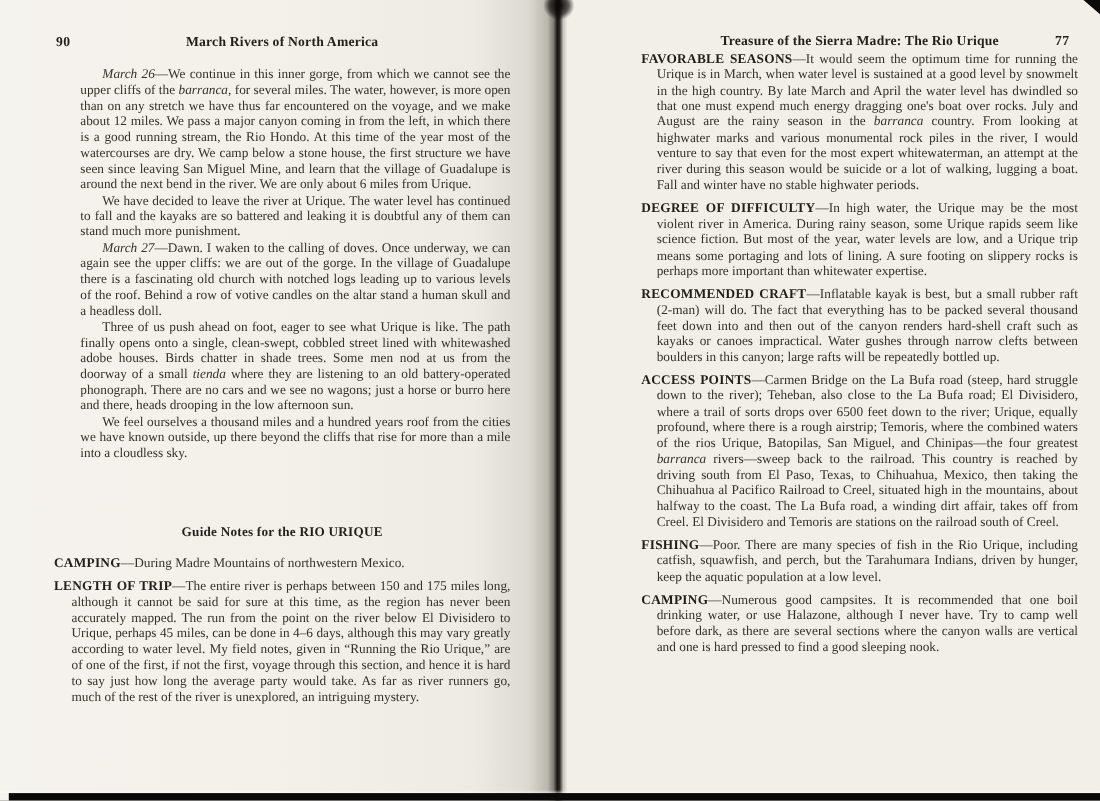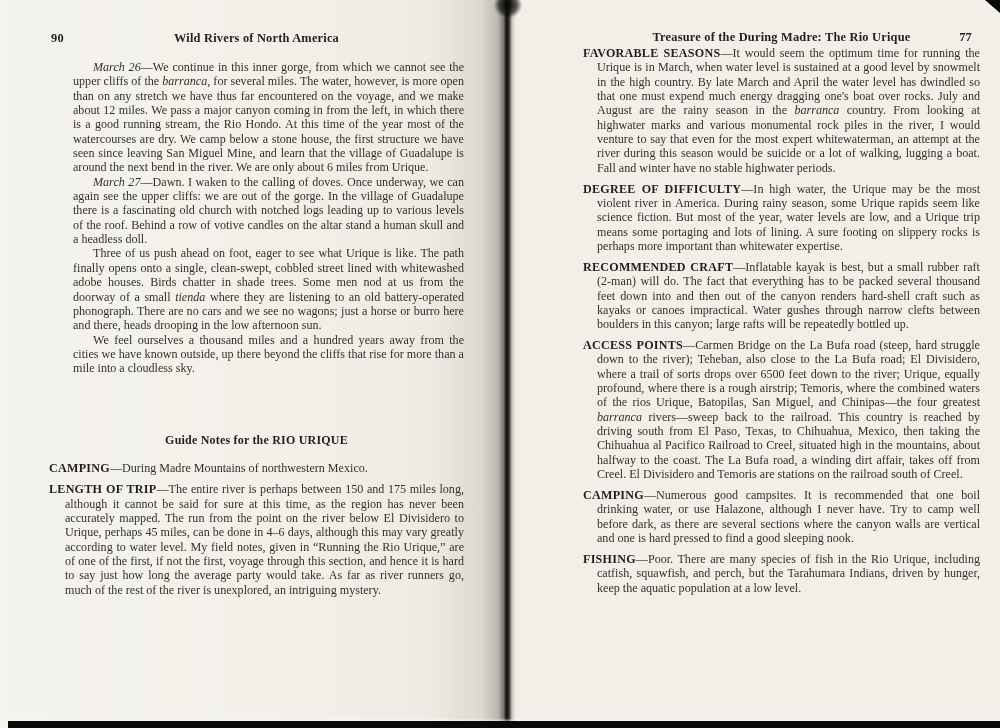--- a/index.html
+++ b/index.html
@@ -67,7 +67,7 @@
   <div class="page page-left">
     <div class="pagehead">
       <span class="folio-left">90</span>
-      <span class="running">Wild Rivers of North America</span>
+      <span class="running">March Rivers of North America</span>
     </div>
 
     <div class="diary bodytext">

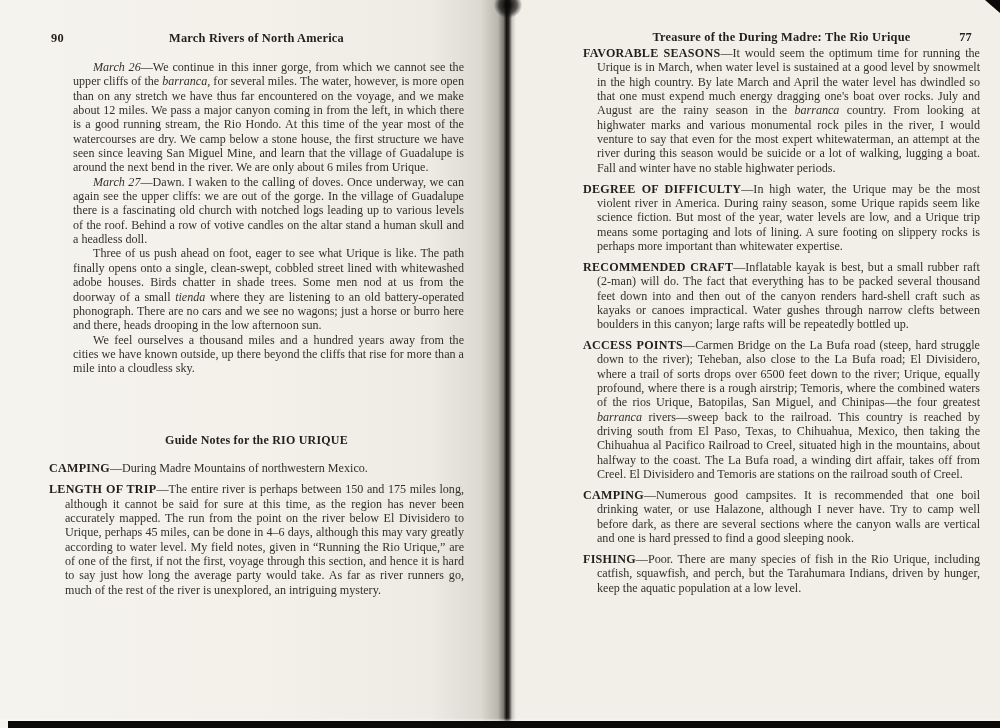--- a/index.html
+++ b/index.html
@@ -92,7 +92,7 @@
 
   <div class="page page-right">
     <div class="pagehead">
-      <span class="running">Treasure of the During Madre: The Rio Urique</span>
+      <span class="running">Treasure of the Sierra Madre: The Rio Urique</span>
       <span class="folio-right">77</span>
     </div>
 

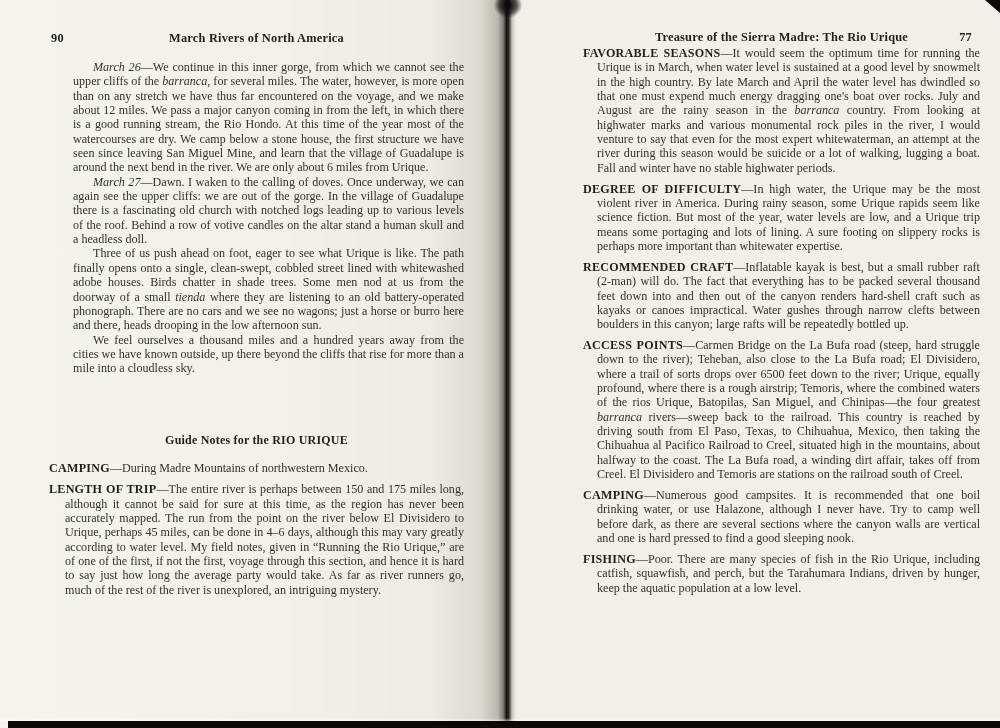--- a/index.html
+++ b/index.html
@@ -73,6 +73,7 @@
     <div class="diary bodytext">
   <p><i>March 26</i>—We continue in this inner gorge, from which we cannot see the upper cliffs of the <i>barranca,</i> for several miles. The water, however, is more open than on any stretch we have thus far encountered on the voyage, and we make about 12 miles. We pass a major canyon coming in from the left, in which there is a good running stream, the Rio Hondo. At this time of the year most of the watercourses are dry. We camp below a stone house, the first structure we have seen since leaving San Miguel Mine, and learn that the village of Guadalupe is around the next bend in the river. We are only about 6 miles from Urique.</p>
 
+  <p>We have decided to leave the river at Urique. The water level has continued to fall and the kayaks are so battered and leaking it is doubtful any of them can stand much more punishment.</p>
 
   <p><i>March 27</i>—Dawn. I waken to the calling of doves. Once underway, we can again see the upper cliffs: we are out of the gorge. In the village of Guadalupe there is a fascinating old church with notched logs leading up to various levels of the roof. Behind a row of votive candles on the altar stand a human skull and a headless doll.</p>
 

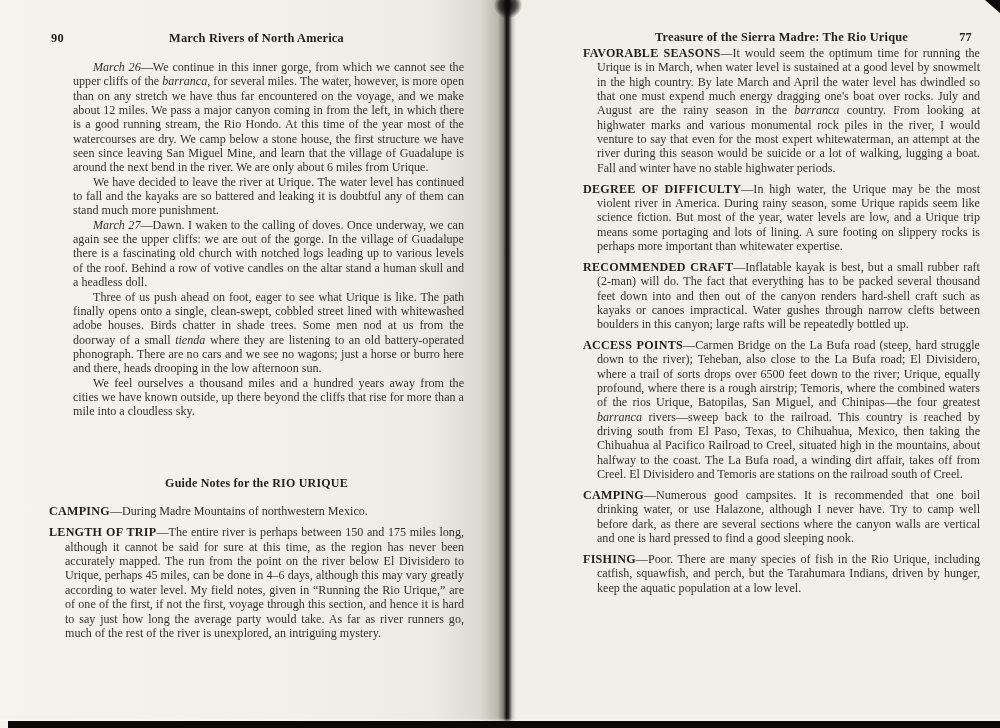--- a/index.html
+++ b/index.html
@@ -79,7 +79,7 @@
 
   <p>Three of us push ahead on foot, eager to see what Urique is like. The path finally opens onto a single, clean-swept, cobbled street lined with whitewashed adobe houses. Birds chatter in shade trees. Some men nod at us from the doorway of a small <i>tienda</i> where they are listening to an old battery-operated phonograph. There are no cars and we see no wagons; just a horse or burro here and there, heads drooping in the low afternoon sun.</p>
 
-  <p>We feel ourselves a thousand miles and a hundred years away from the cities we have known outside, up there beyond the cliffs that rise for more than a mile into a cloudless sky.</p>
+  <p>We feel ourselves a thousand miles and a hundred years roof from the cities we have known outside, up there beyond the cliffs that rise for more than a mile into a cloudless sky.</p>
 </div>
 
     <div class="guide-heading">Guide Notes for the RIO URIQUE</div>

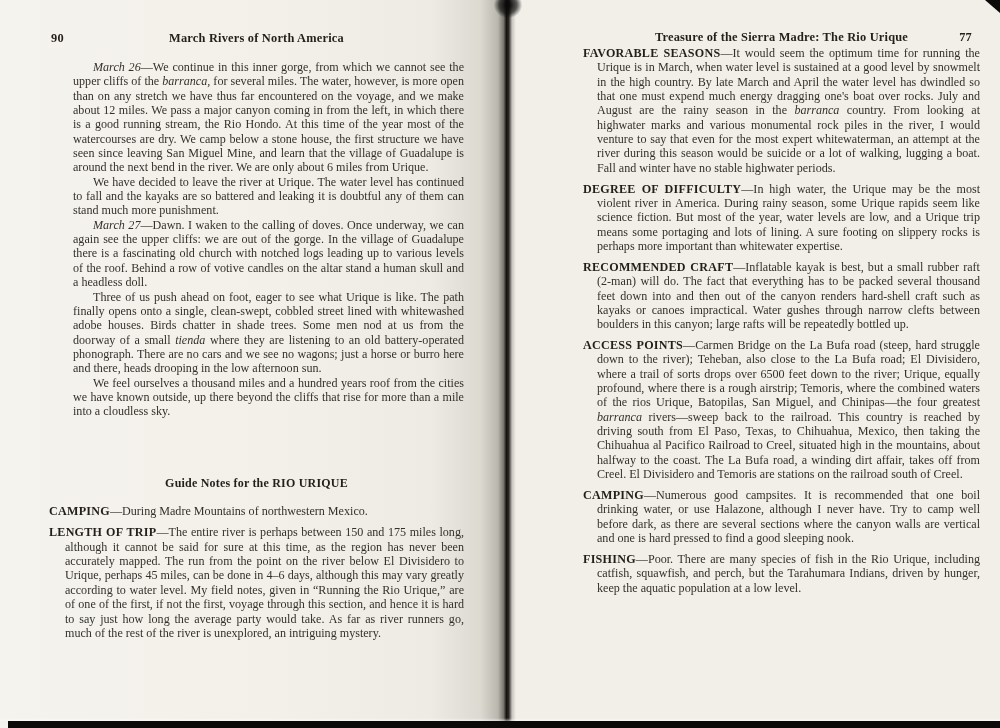--- a/index.html
+++ b/index.html
@@ -106,9 +106,9 @@
 
   <p class="gsection"><b>ACCESS POINTS</b><span>—</span><span>Carmen Bridge on the La Bufa road (steep, hard struggle down to the river); Teheban, also close to the La Bufa road; El Divisidero, where a trail of sorts drops over 6500 feet down to the river; Urique, equally profound, where there is a rough airstrip; Temoris, where the combined waters of the rios Urique, Batopilas, San Miguel, and Chinipas—the four greatest <i>barranca</i> rivers—sweep back to the railroad. This country is reached by driving south from El Paso, Texas, to Chihuahua, Mexico, then taking the Chihuahua al Pacifico Railroad to Creel, situated high in the mountains, about halfway to the coast. The La Bufa road, a winding dirt affair, takes off from Creel. El Divisidero and Temoris are stations on the railroad south of Creel.</span></p>
 
+  <p class="gsection"><b>FISHING</b><span>—</span><span>Poor. There are many species of fish in the Rio Urique, including catfish, squawfish, and perch, but the Tarahumara Indians, driven by hunger, keep the aquatic population at a low level.</span></p>
+
   <p class="gsection"><b>CAMPING</b><span>—</span><span>Numerous good campsites. It is recommended that one boil drinking water, or use Halazone, although I never have. Try to camp well before dark, as there are several sections where the canyon walls are vertical and one is hard pressed to find a good sleeping nook.</span></p>
-
-  <p class="gsection"><b>FISHING</b><span>—</span><span>Poor. There are many species of fish in the Rio Urique, including catfish, squawfish, and perch, but the Tarahumara Indians, driven by hunger, keep the aquatic population at a low level.</span></p>
 </div>
   </div>
 

